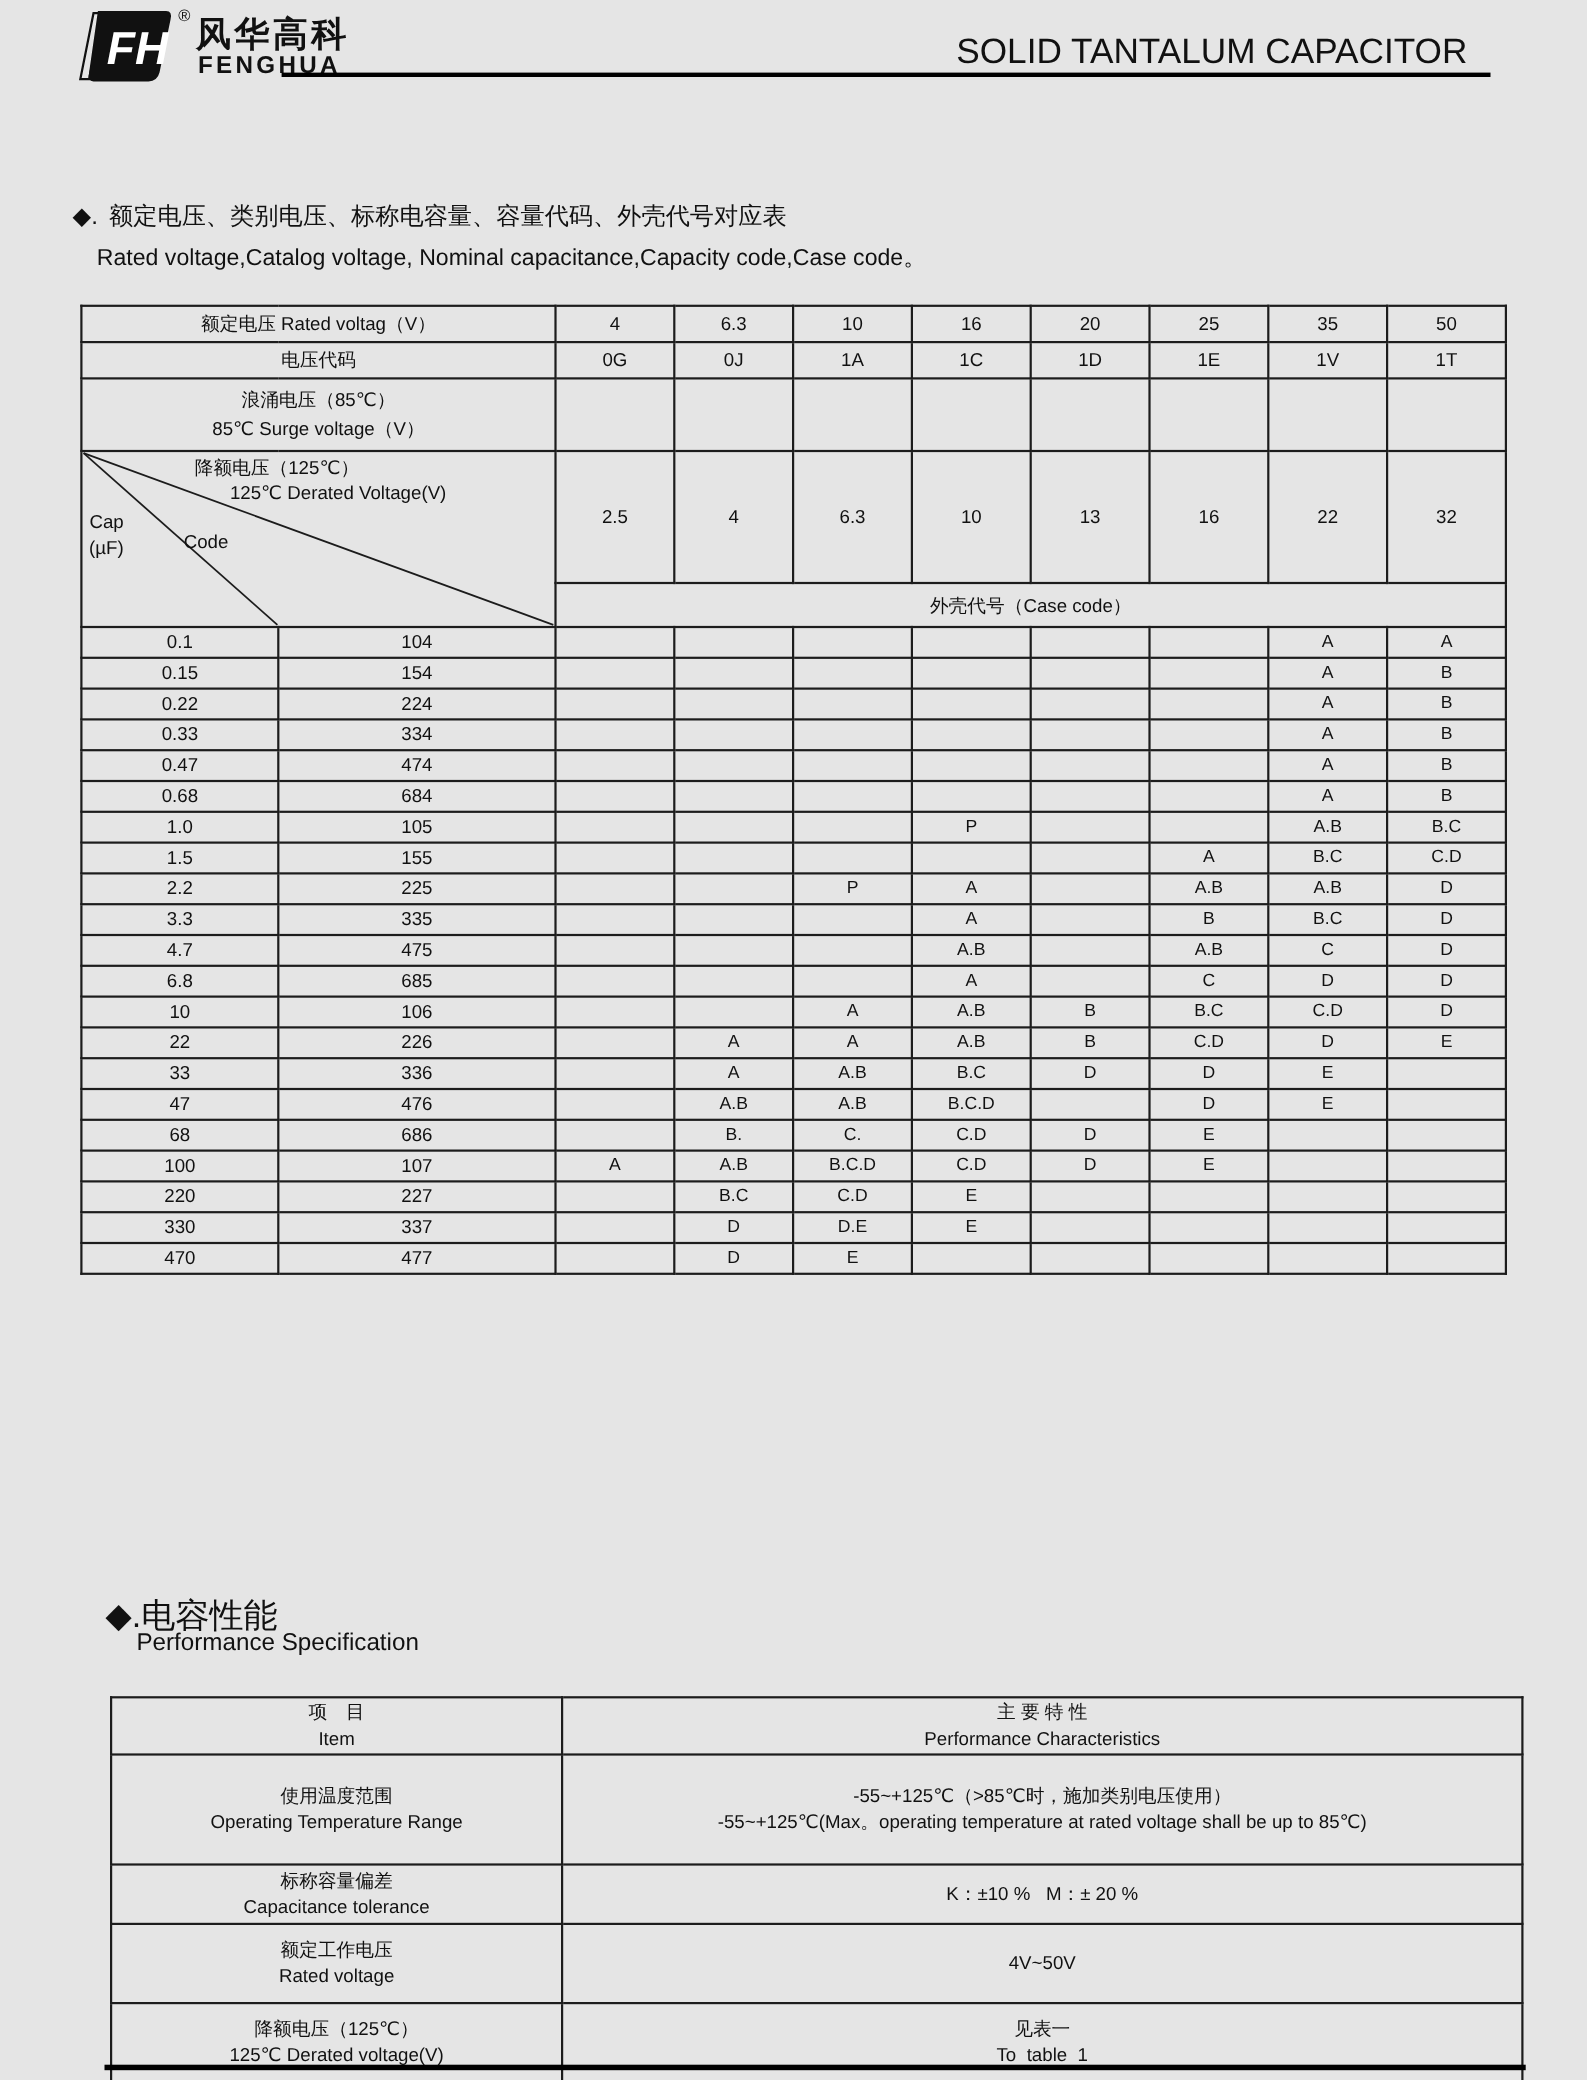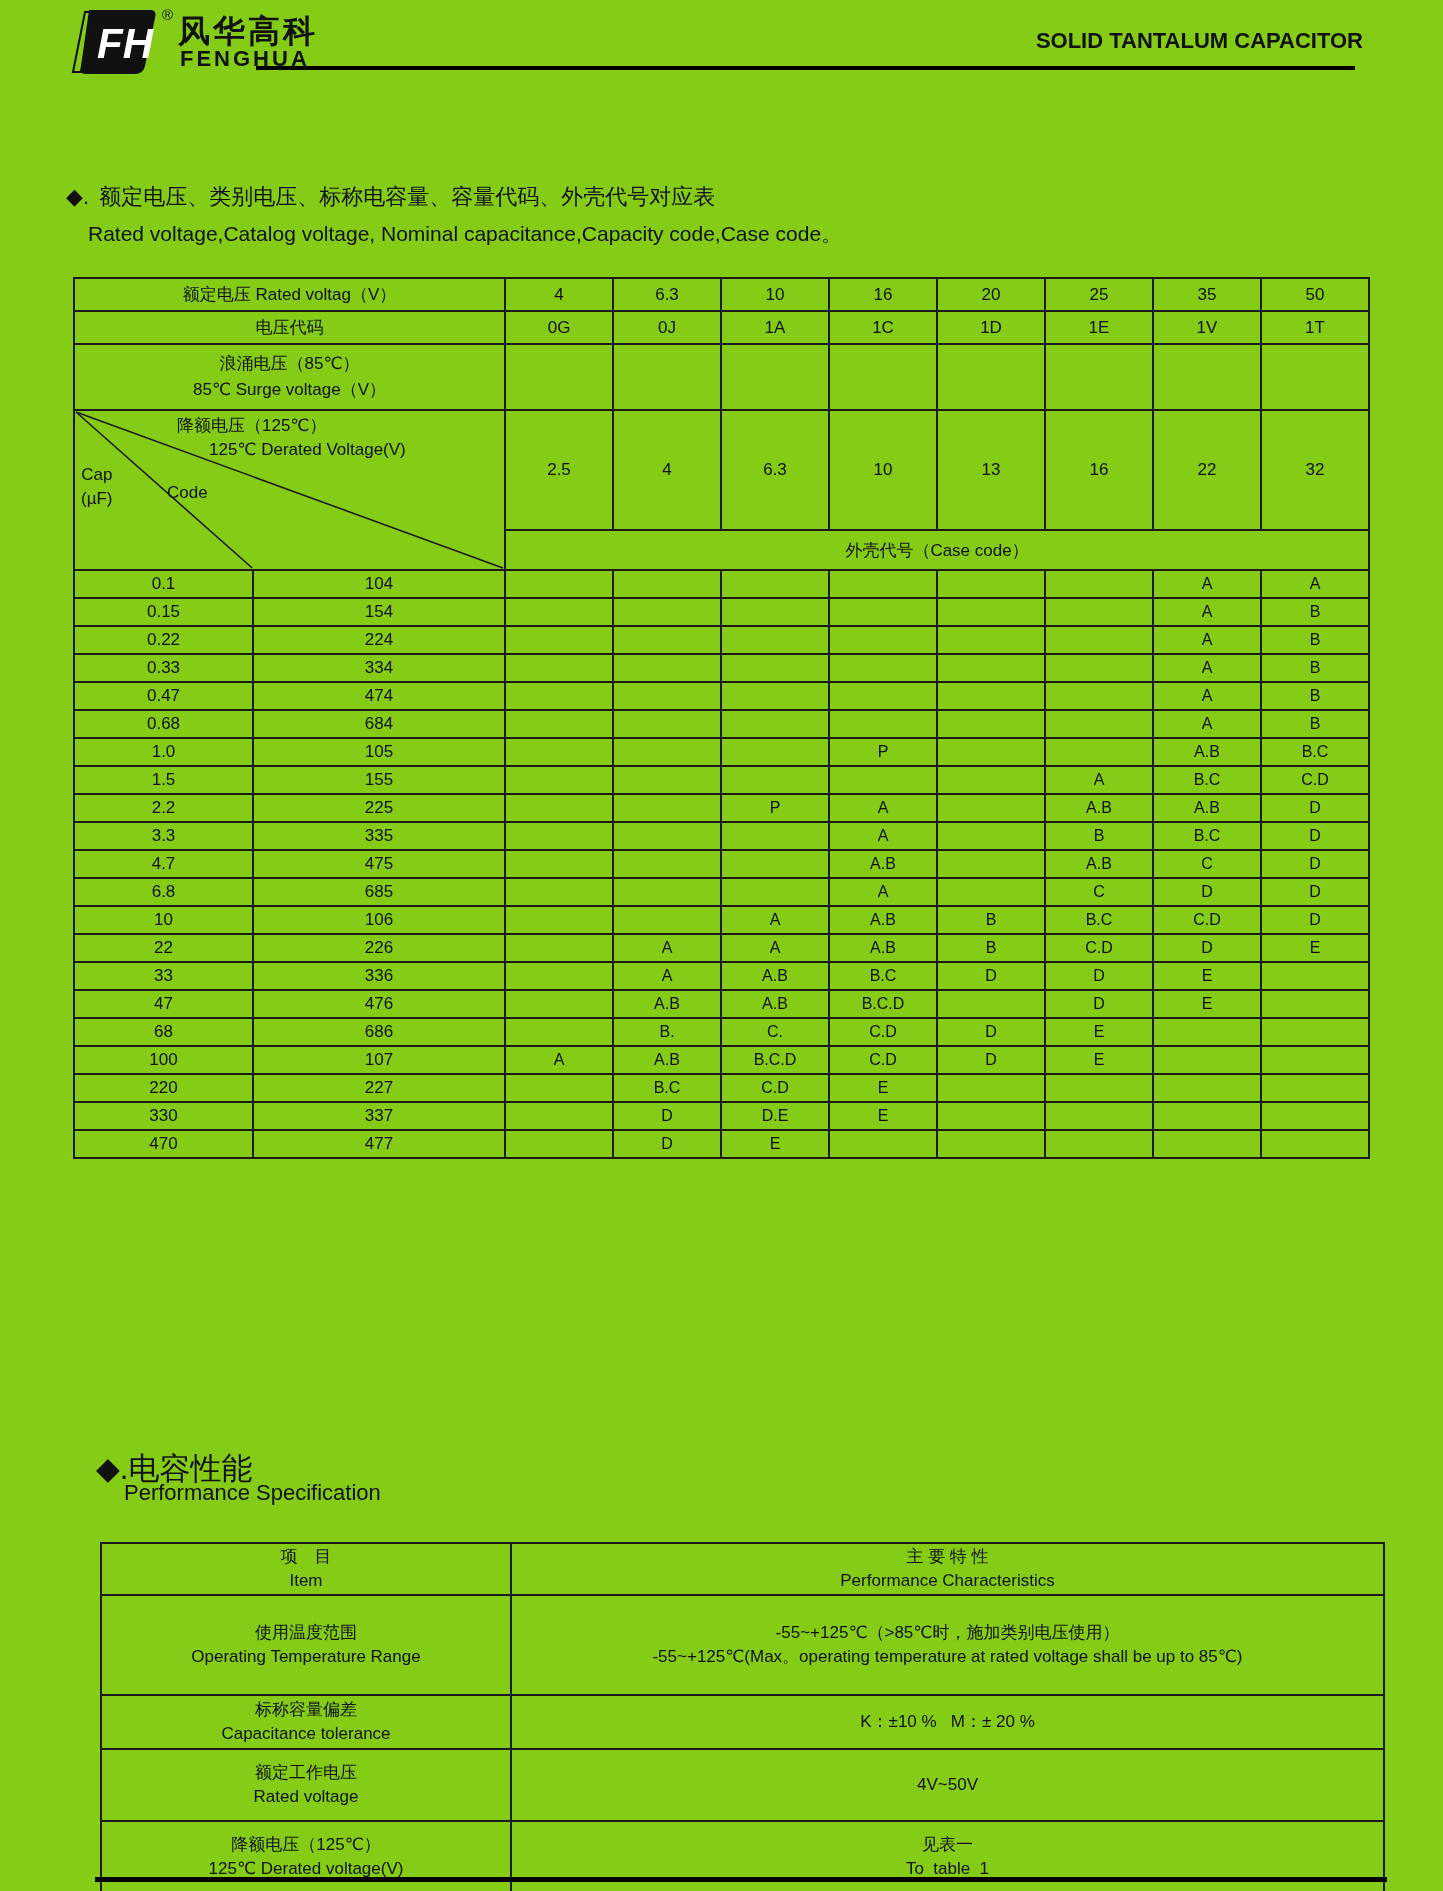--- a/index.html
+++ b/index.html
@@ -5,7 +5,7 @@
   * { margin:0; padding:0; box-sizing:border-box; }
   html,body { background:#ffffff; }
   .page {
-    position:relative; width:1443px; height:1891px; background:#84cc16;
+    position:relative; width:1443px; height:1891px; background:#e5e5e5;
     font-family:"Liberation Sans","DejaVu Sans",sans-serif; color:#000; overflow:hidden;
   }
 

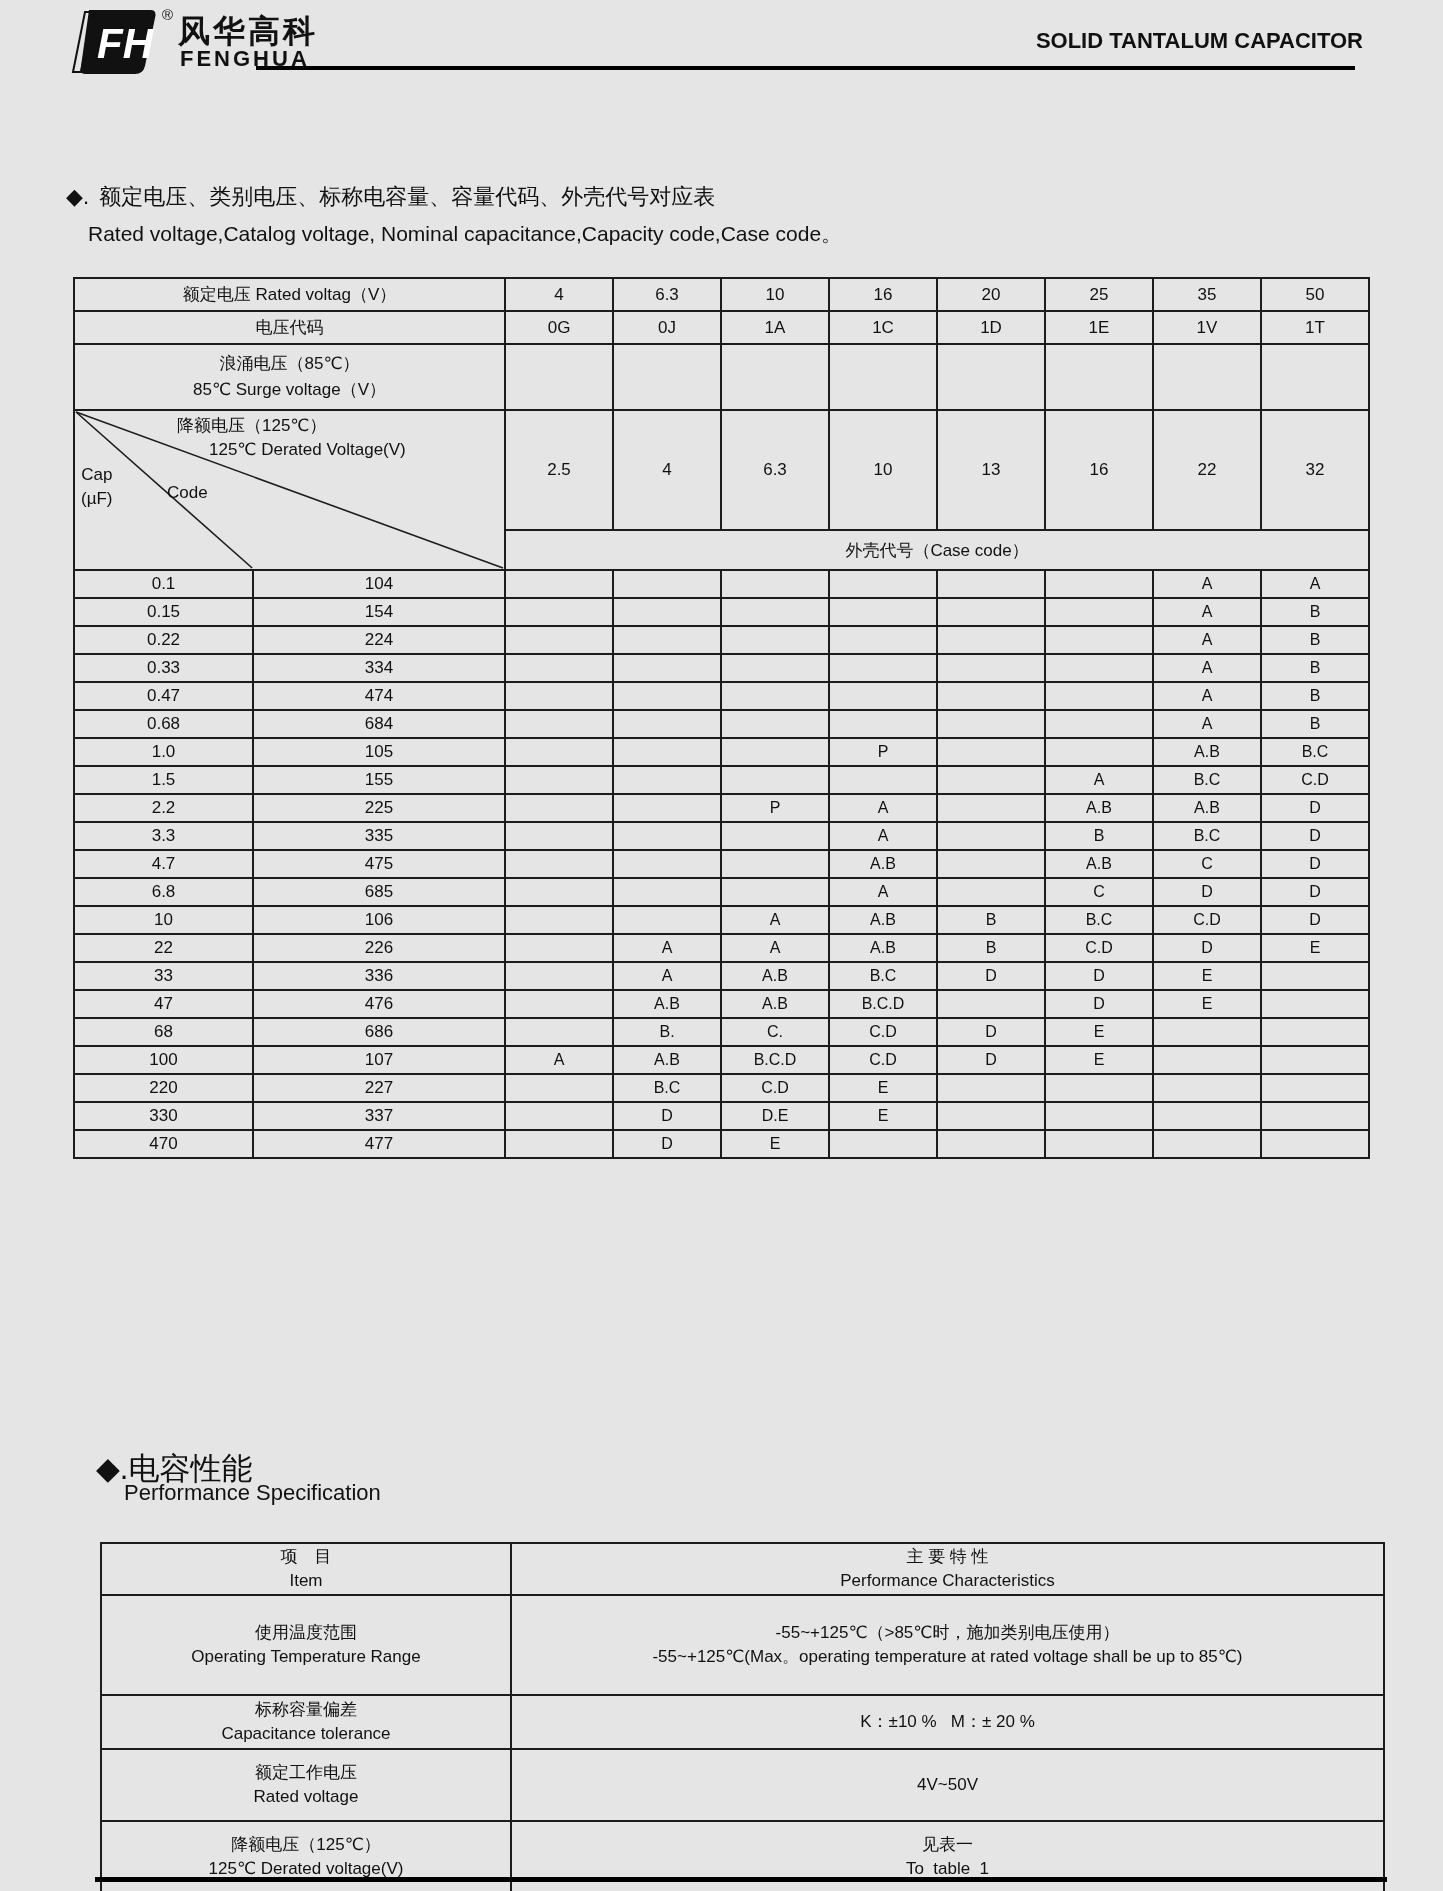--- a/index.html
+++ b/index.html
@@ -14,7 +14,7 @@
   .reg-mark { position:absolute; left:162px; top:6px; font-size:15px; color:#111; }
   .brand-cn { position:absolute; left:178px; top:10px; font-size:32px; font-weight:700; letter-spacing:3px; color:#111; }
   .brand-en { position:absolute; left:180px; top:46px; font-size:22px; font-weight:600; letter-spacing:3px; color:#111; }
-  .doc-title { position:absolute; right:80px; top:28px; font-size:22px; font-weight:700; color:#111; }
+  .doc-title { position:absolute; right:109px; top:28px; font-size:32px; font-weight:400; color:#111; }
   .header-rule { position:absolute; left:256px; top:66px; width:1099px; height:4px; background:#000; }
 
   

